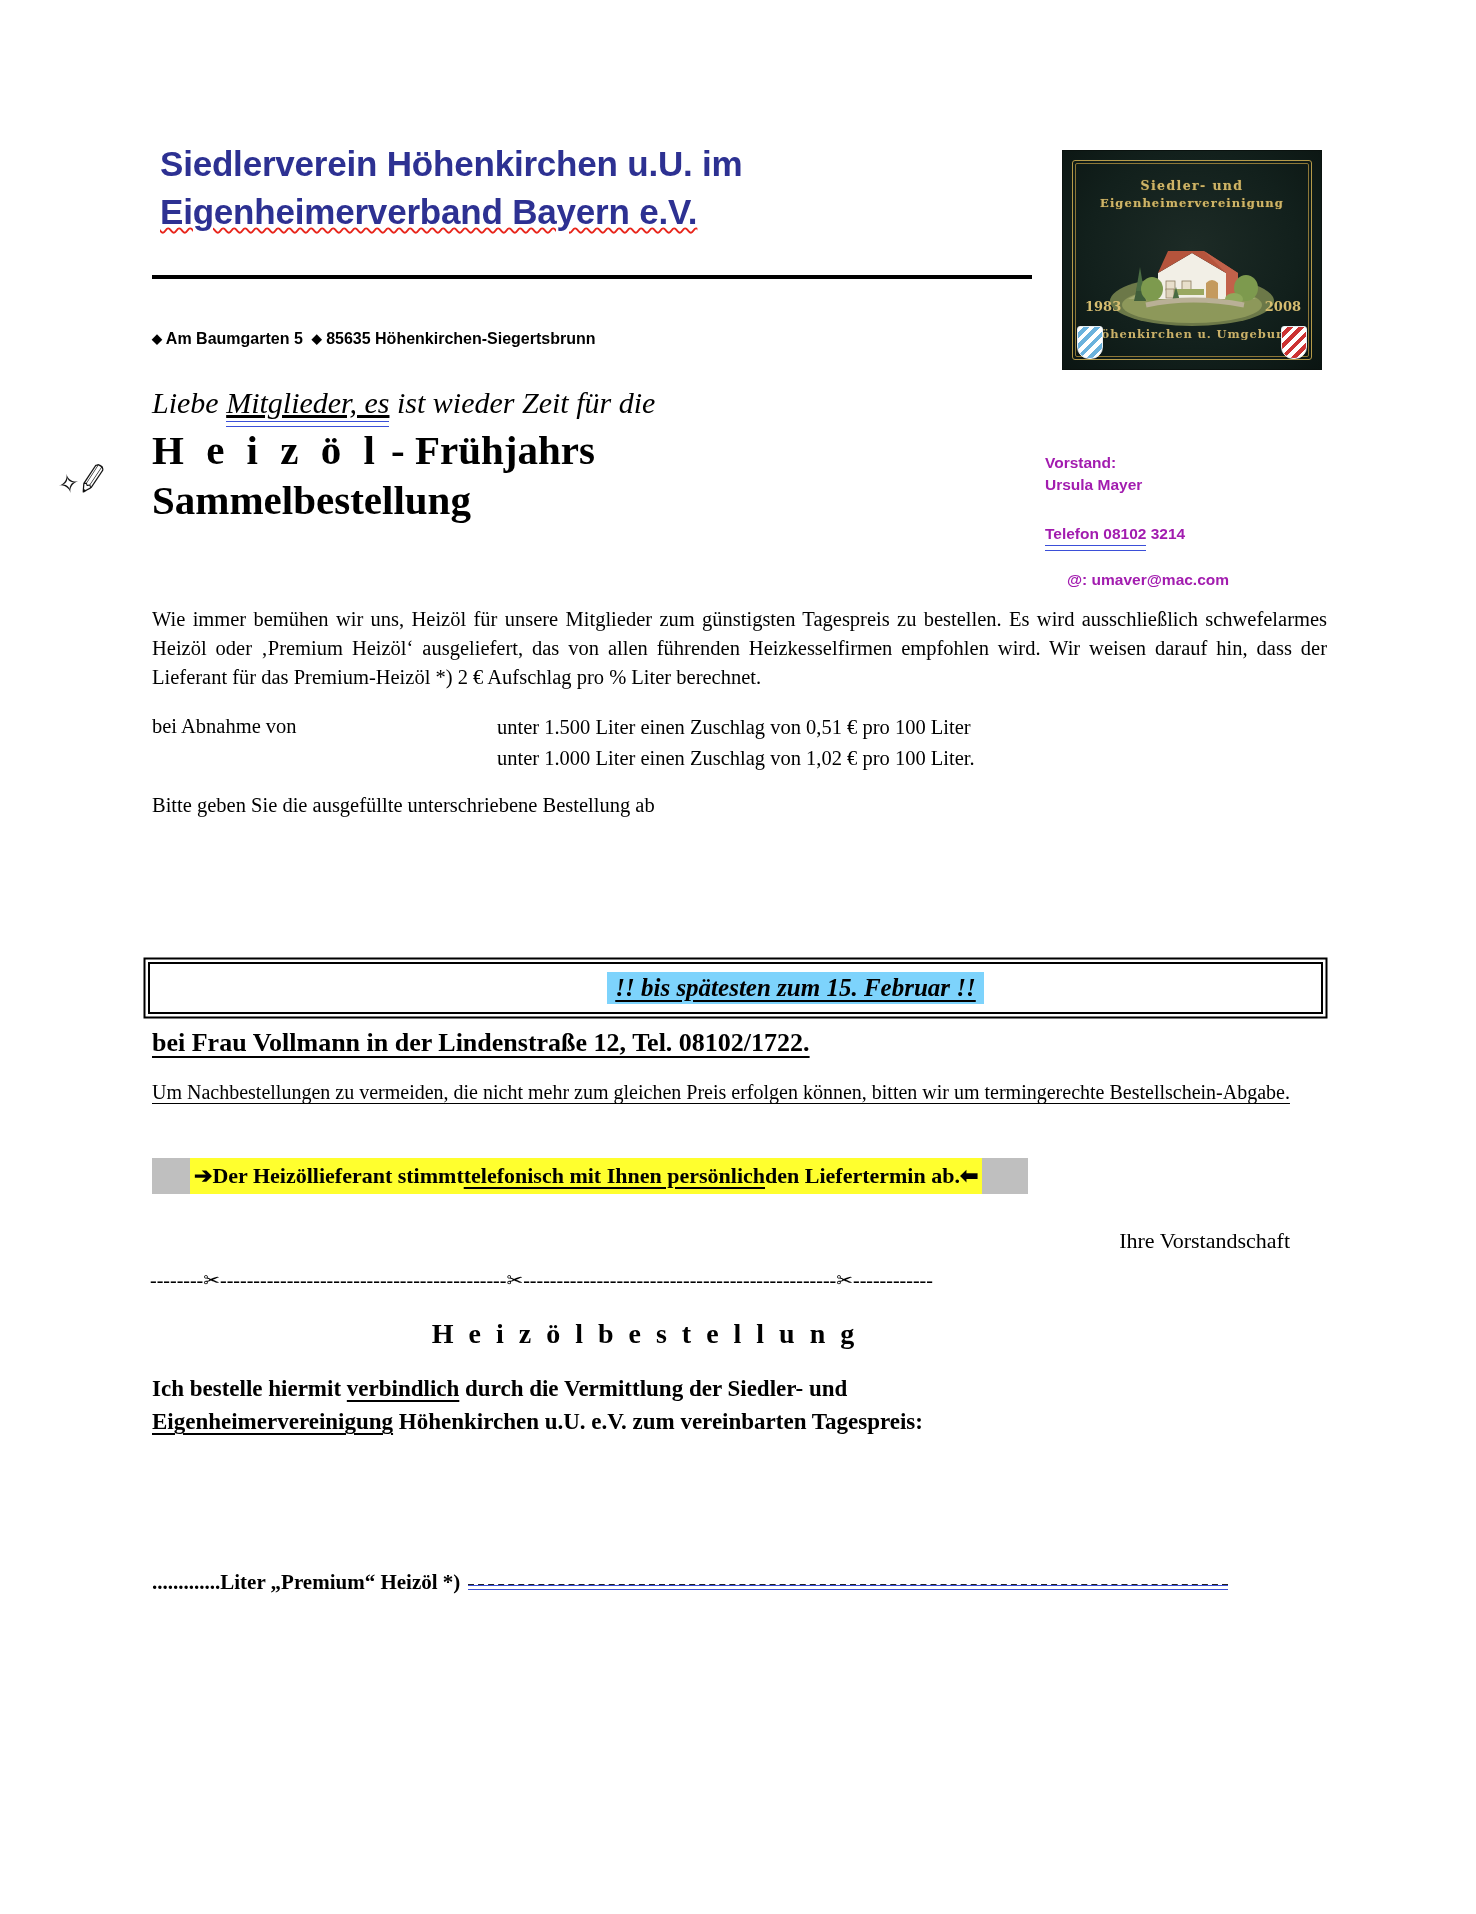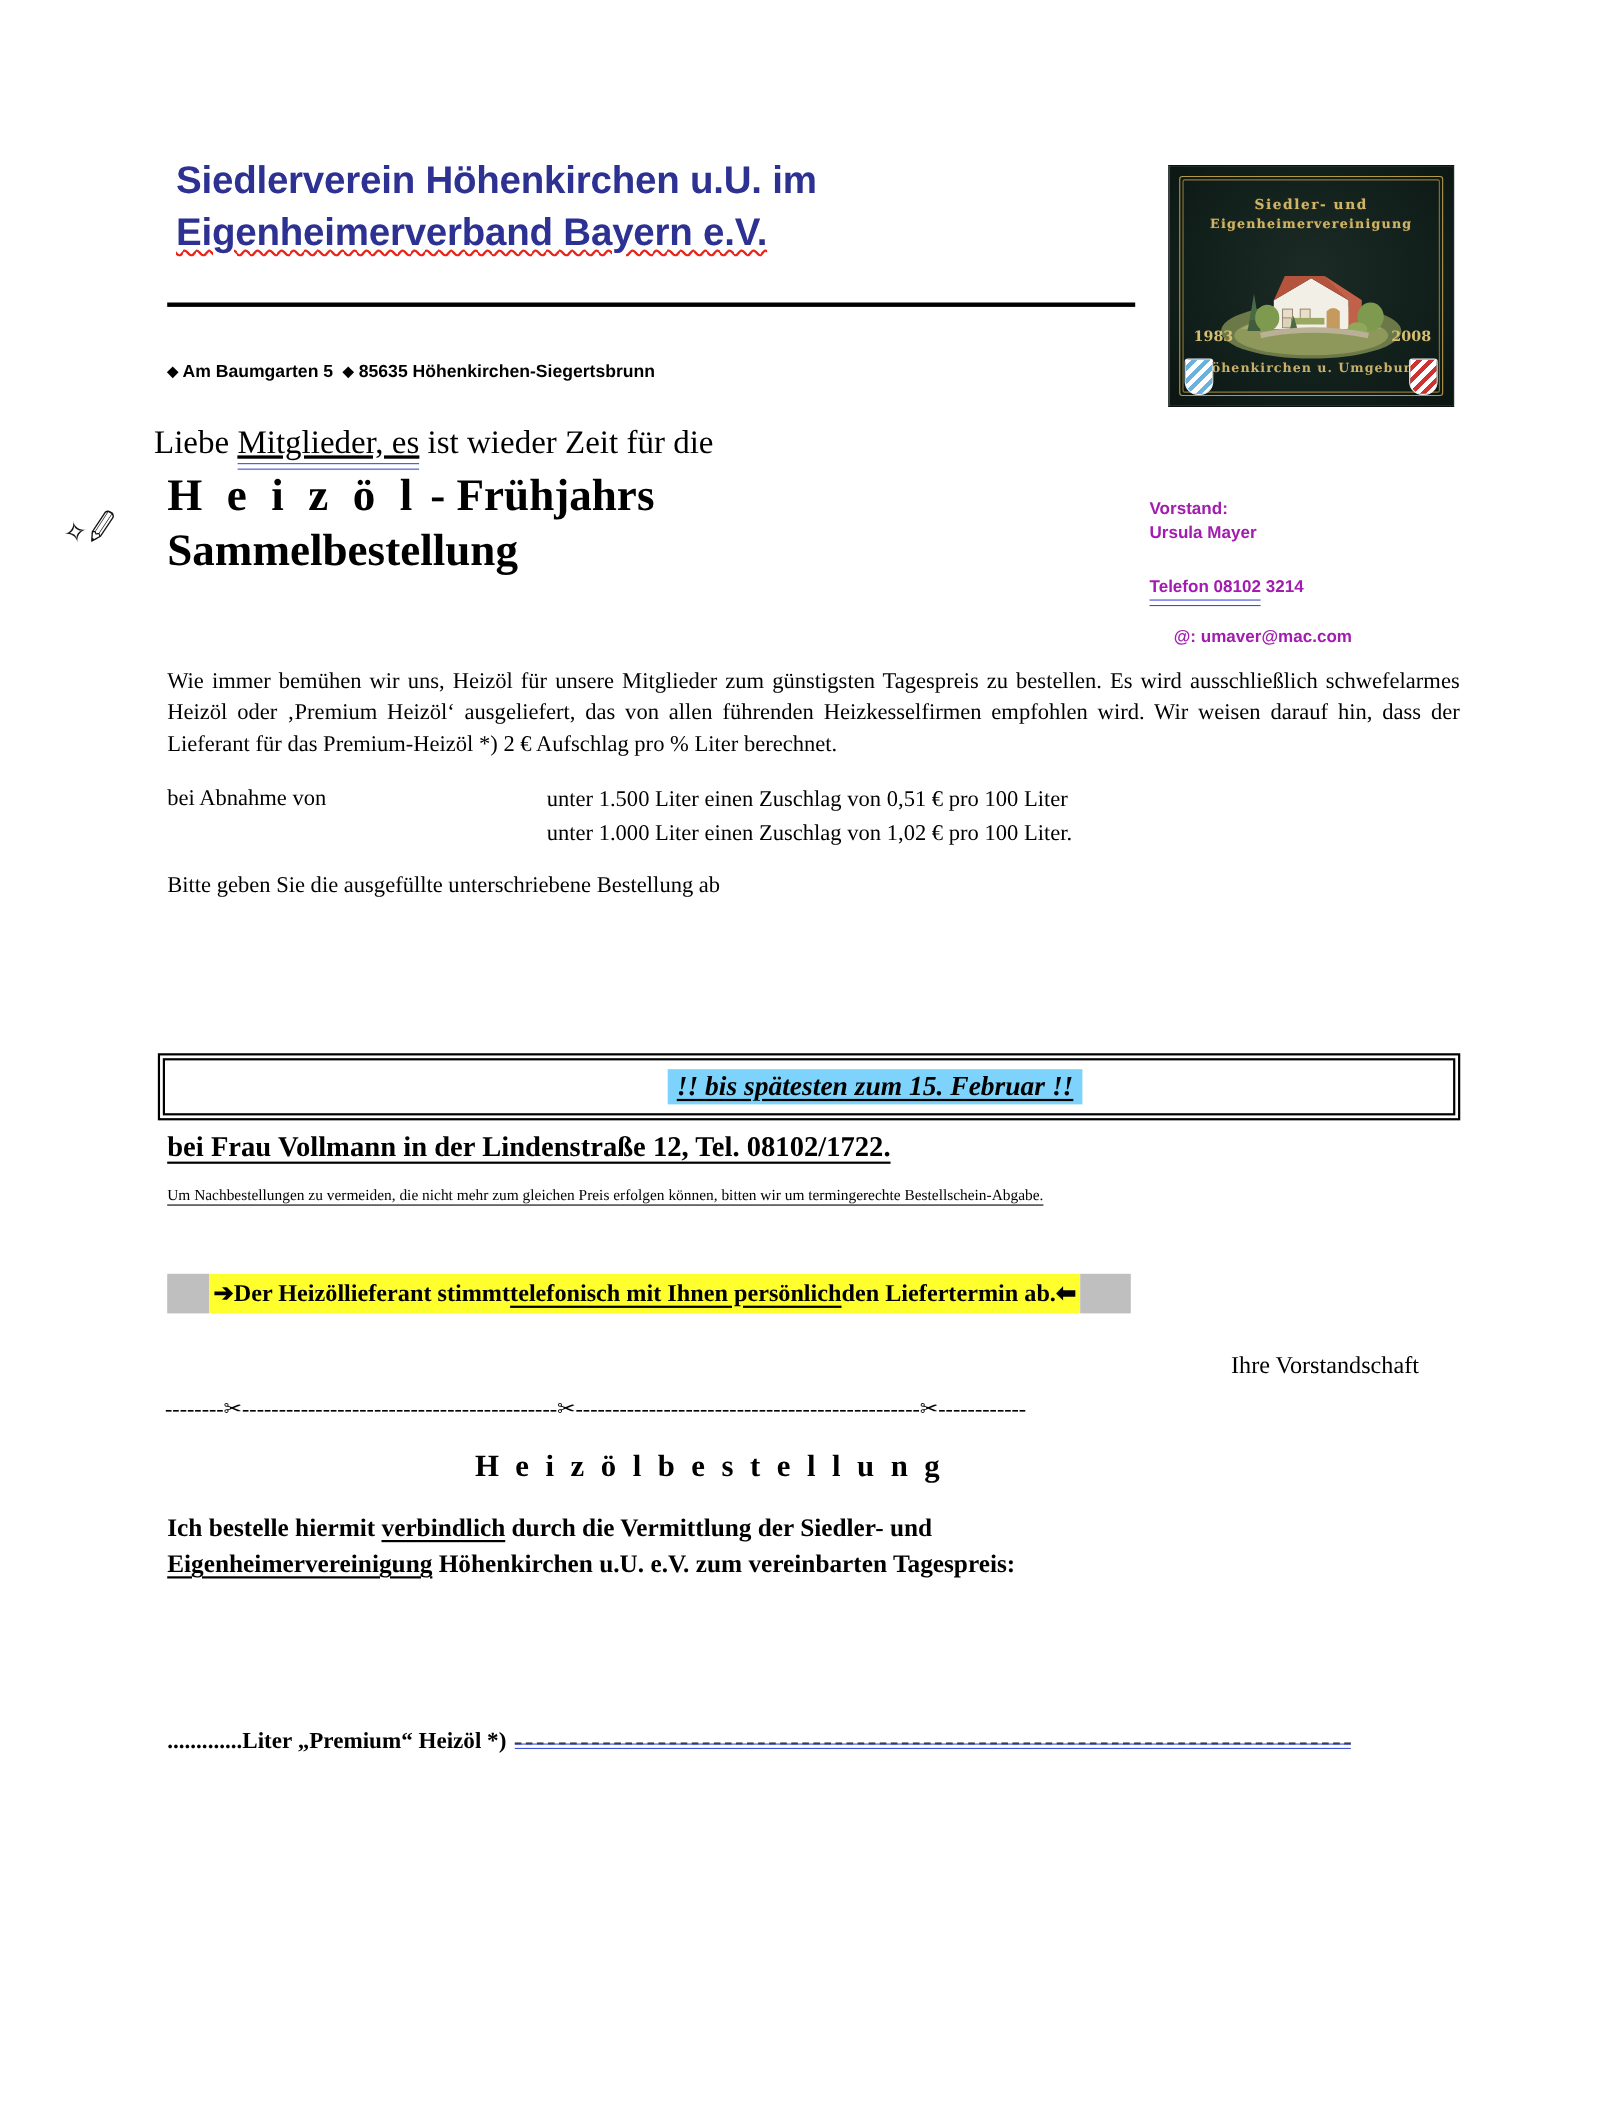--- a/index.html
+++ b/index.html
@@ -67,7 +67,7 @@
   }
 
   
-  .salut{position:absolute;left:140px;top:386px;font-size:30px;}
+  .salut{position:absolute;left:152px;top:386px;font-size:30px;font-style:italic;}
   .grammar{
     text-decoration:underline;text-decoration-color:#000;
     border-bottom:none;position:relative;

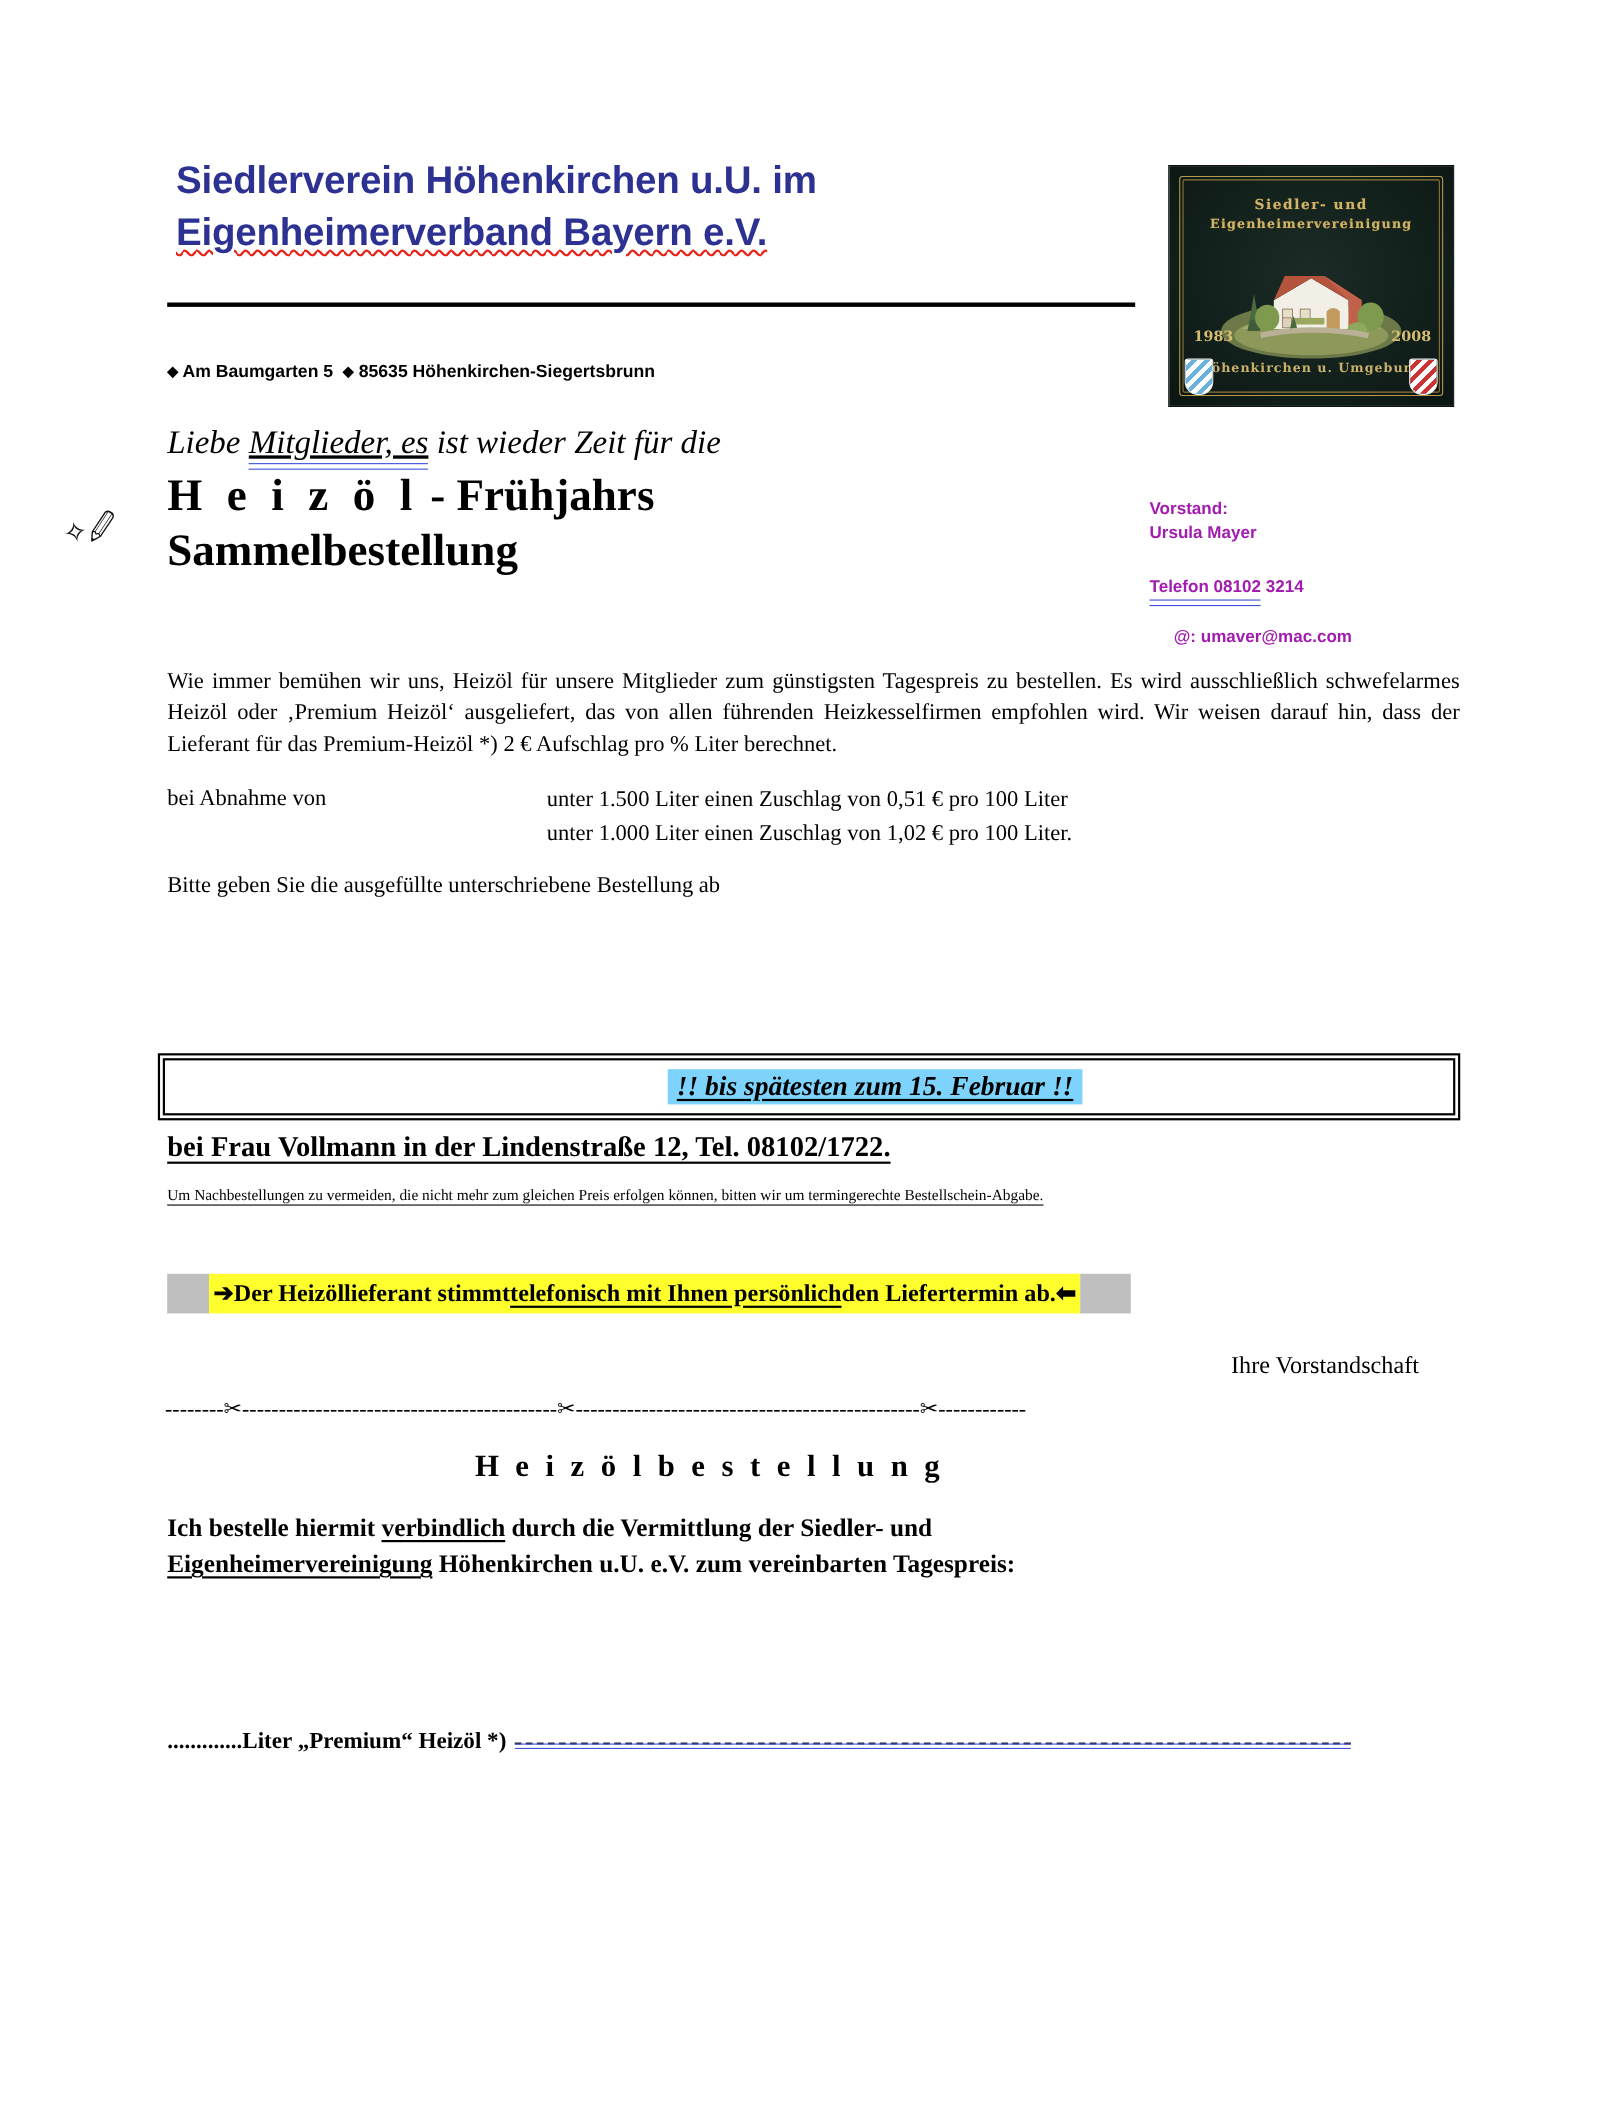--- a/index.html
+++ b/index.html
@@ -126,7 +126,7 @@
     text-decoration:underline;text-decoration-thickness:2.2px;text-underline-offset:5px;
   }
   .nachbest{
-    position:absolute;left:152px;top:1078px;width:1175px;font-size:14px;line-height:1.45;
+    position:absolute;left:152px;top:1078px;width:1175px;font-size:20px;line-height:1.45;
     text-align:justify;text-decoration:underline;text-decoration-thickness:1.4px;
     text-underline-offset:4px;
   }

